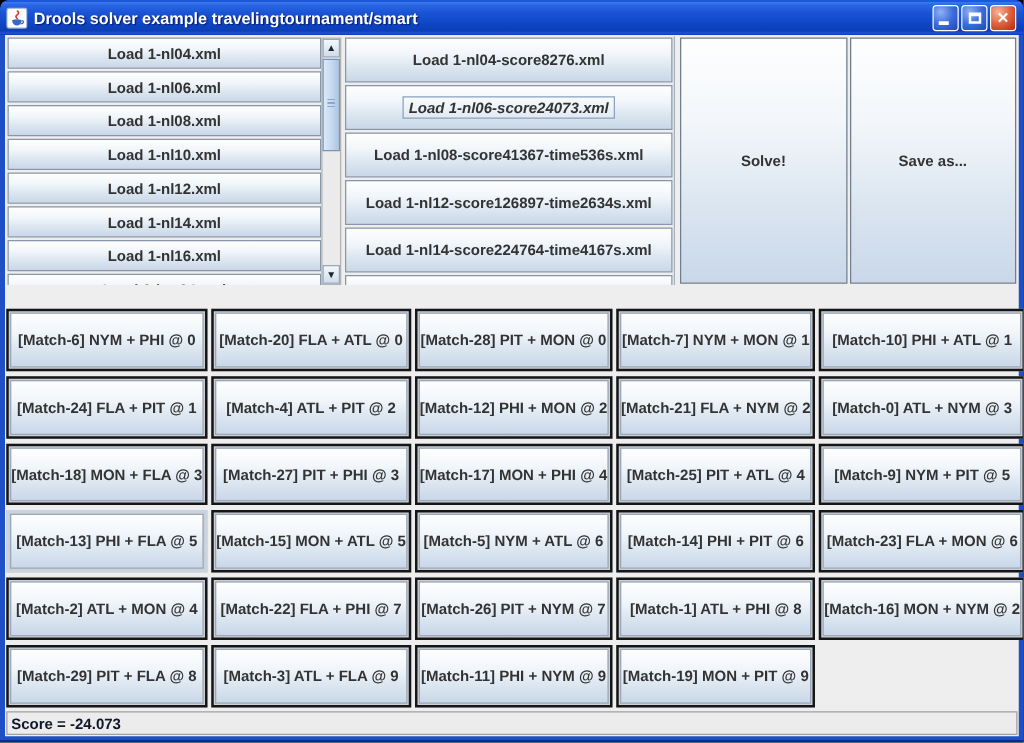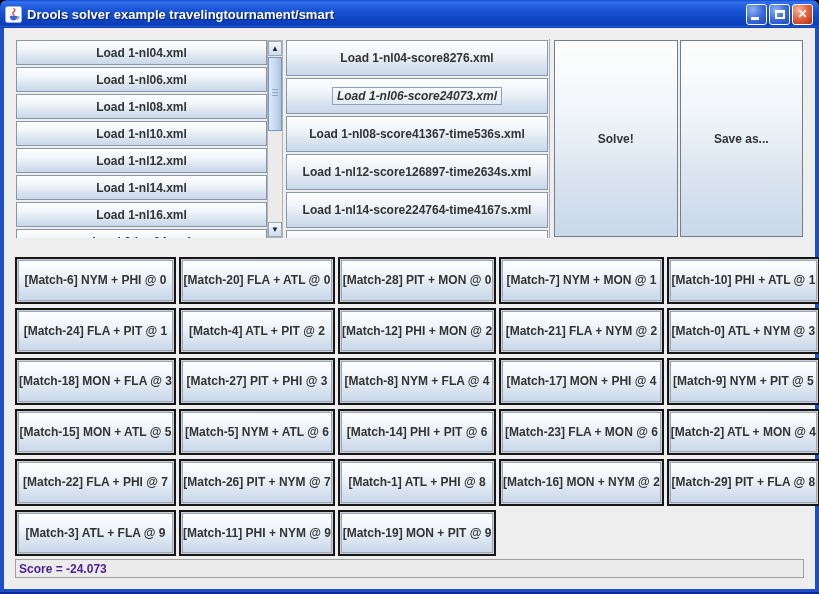--- a/index.html
+++ b/index.html
@@ -48,7 +48,7 @@
   
   .content {
     position: absolute; left: 4px; right: 4px; top: 28px; bottom: 5px;
-    background: #eeeeee; display: flex; flex-direction: column; padding: 11px;
+    background: #eeeeee; display: flex; flex-direction: column; padding: 1px;
   }
 
   

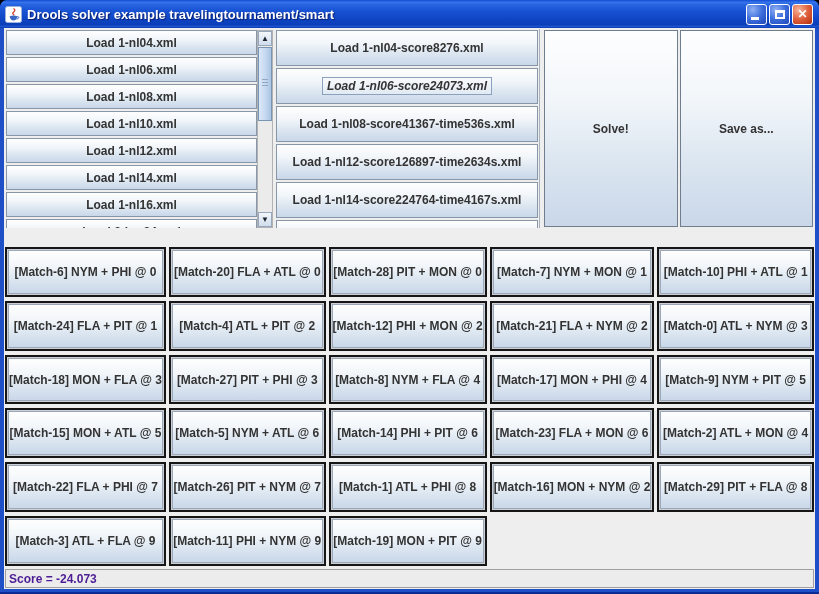--- a/index.html
+++ b/index.html
@@ -270,9 +270,6 @@
           <button class="metal cell-btn">[Match-27] PIT + PHI @ 3</button>
         </div>
 
-        <div class="cell">
-          <button class="metal cell-btn">[Match-8] NYM + FLA @ 4</button>
-        </div>
 
         <div class="cell">
           <button class="metal cell-btn">[Match-17] MON + PHI @ 4</button>

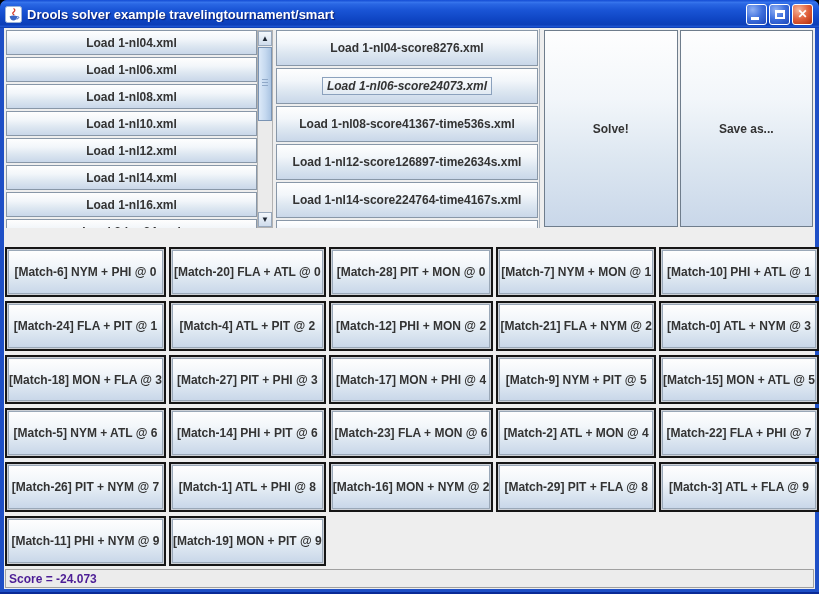--- a/index.html
+++ b/index.html
@@ -275,6 +275,9 @@
           <button class="metal cell-btn">[Match-17] MON + PHI @ 4</button>
         </div>
 
+        <div class="cell">
+          <button class="metal cell-btn">[Match-25] PIT + ATL @ 4</button>
+        </div>
 
         <div class="cell">
           <button class="metal cell-btn">[Match-9] NYM + PIT @ 5</button>

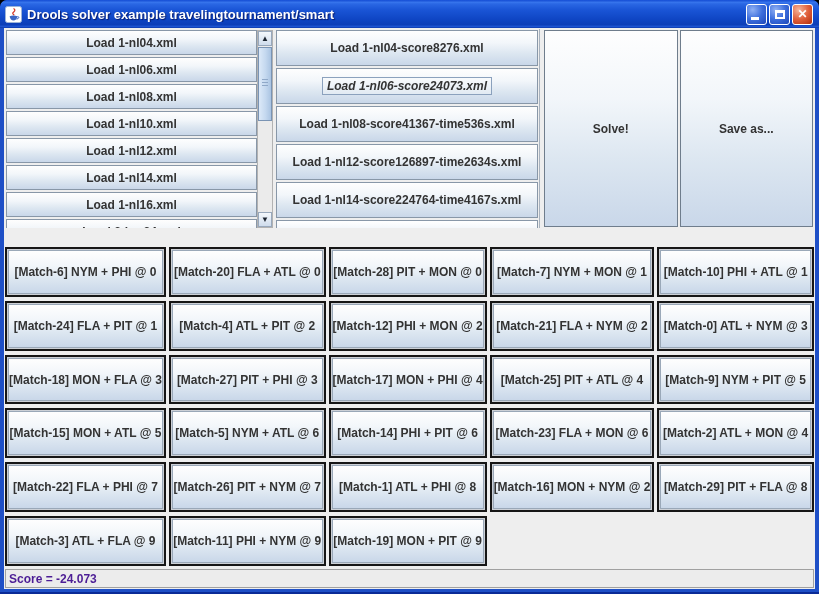--- a/index.html
+++ b/index.html
@@ -283,6 +283,9 @@
           <button class="metal cell-btn">[Match-9] NYM + PIT @ 5</button>
         </div>
 
+        <div class="cell focused">
+          <button class="metal cell-btn">[Match-13] PHI + FLA @ 5</button>
+        </div>
 
         <div class="cell">
           <button class="metal cell-btn">[Match-15] MON + ATL @ 5</button>

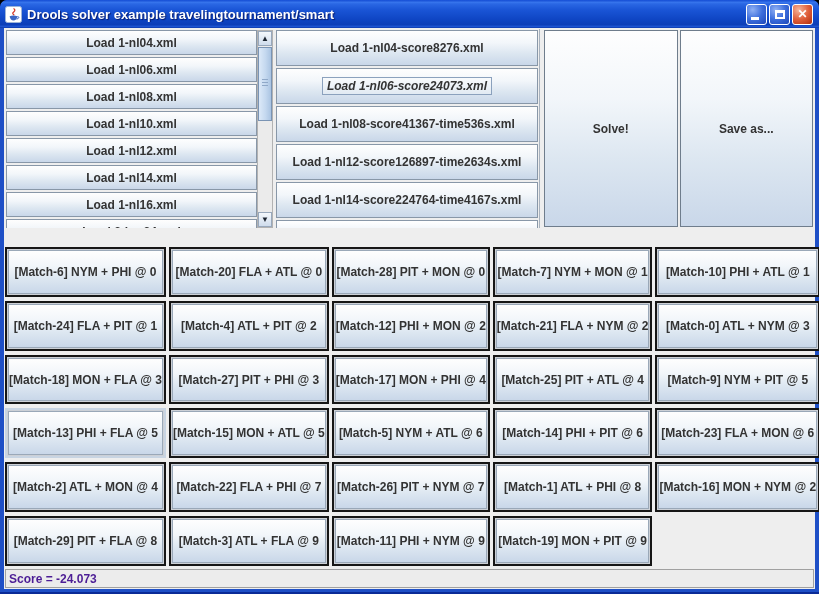--- a/index.html
+++ b/index.html
@@ -124,7 +124,7 @@
     background: #ececec; border: 1px solid #a0a0a0;
     display: flex; align-items: center;
   }
-  .status-text { font-weight: bold; font-size: 12px; color: #4c1d95; padding-left: 3px; }
+  .status-text { font-weight: bold; font-size: 12px; color: #0f172a; padding-left: 3px; }
 </style>
 </head>
 <body>

